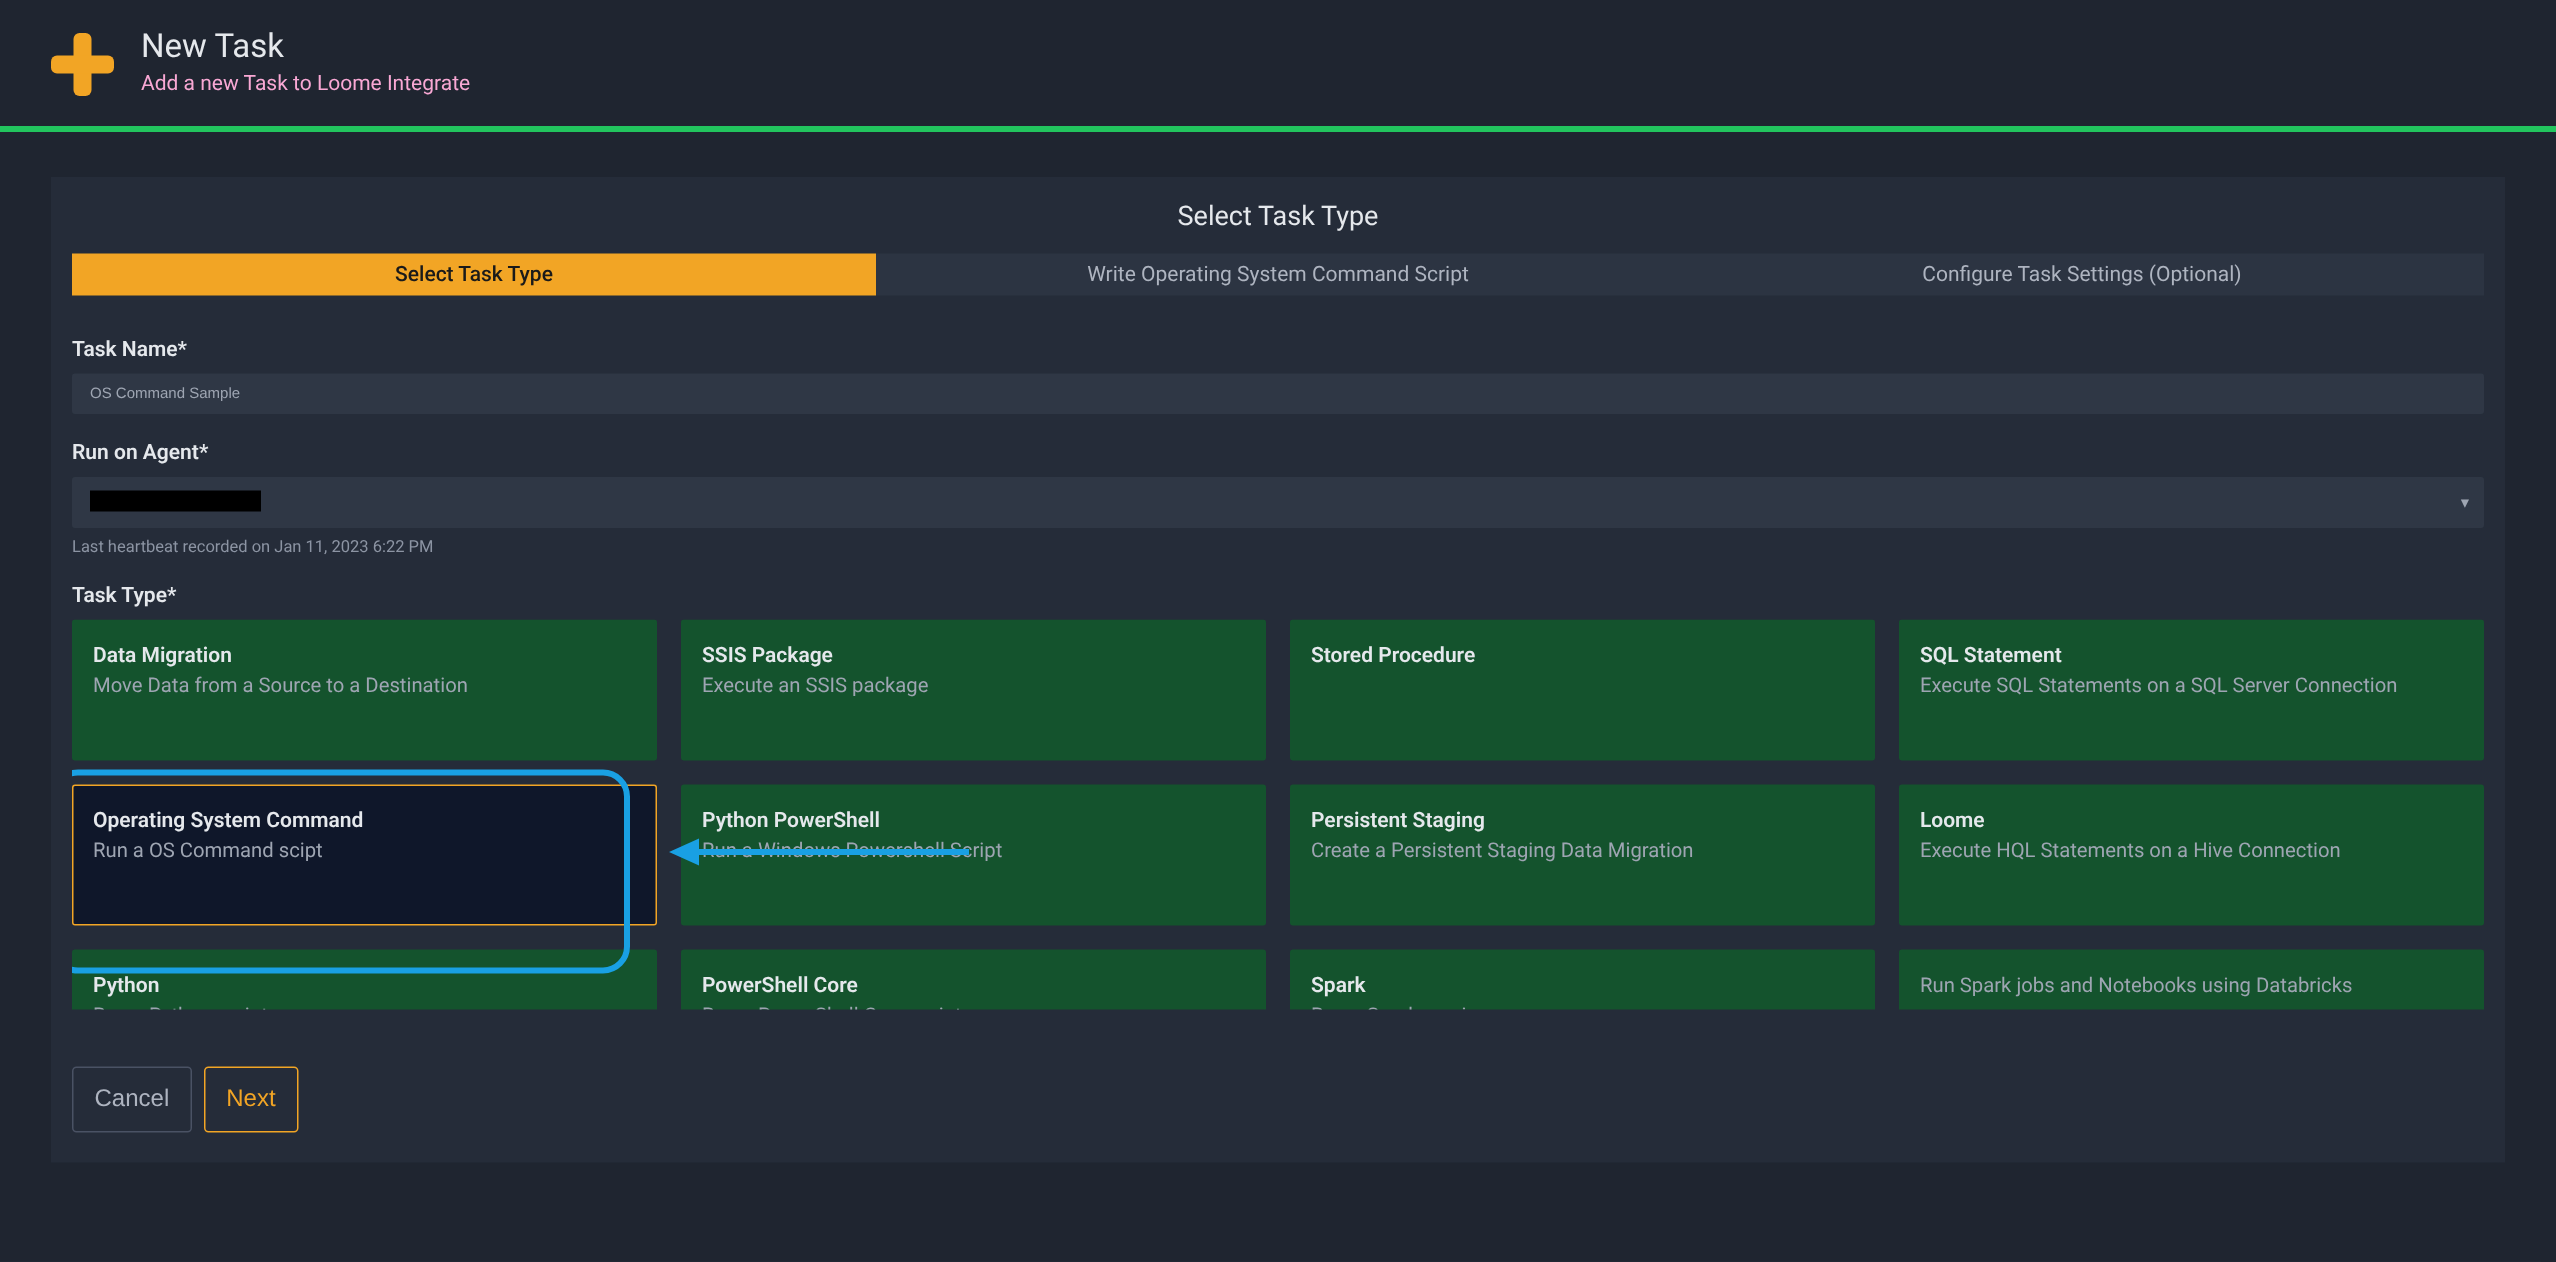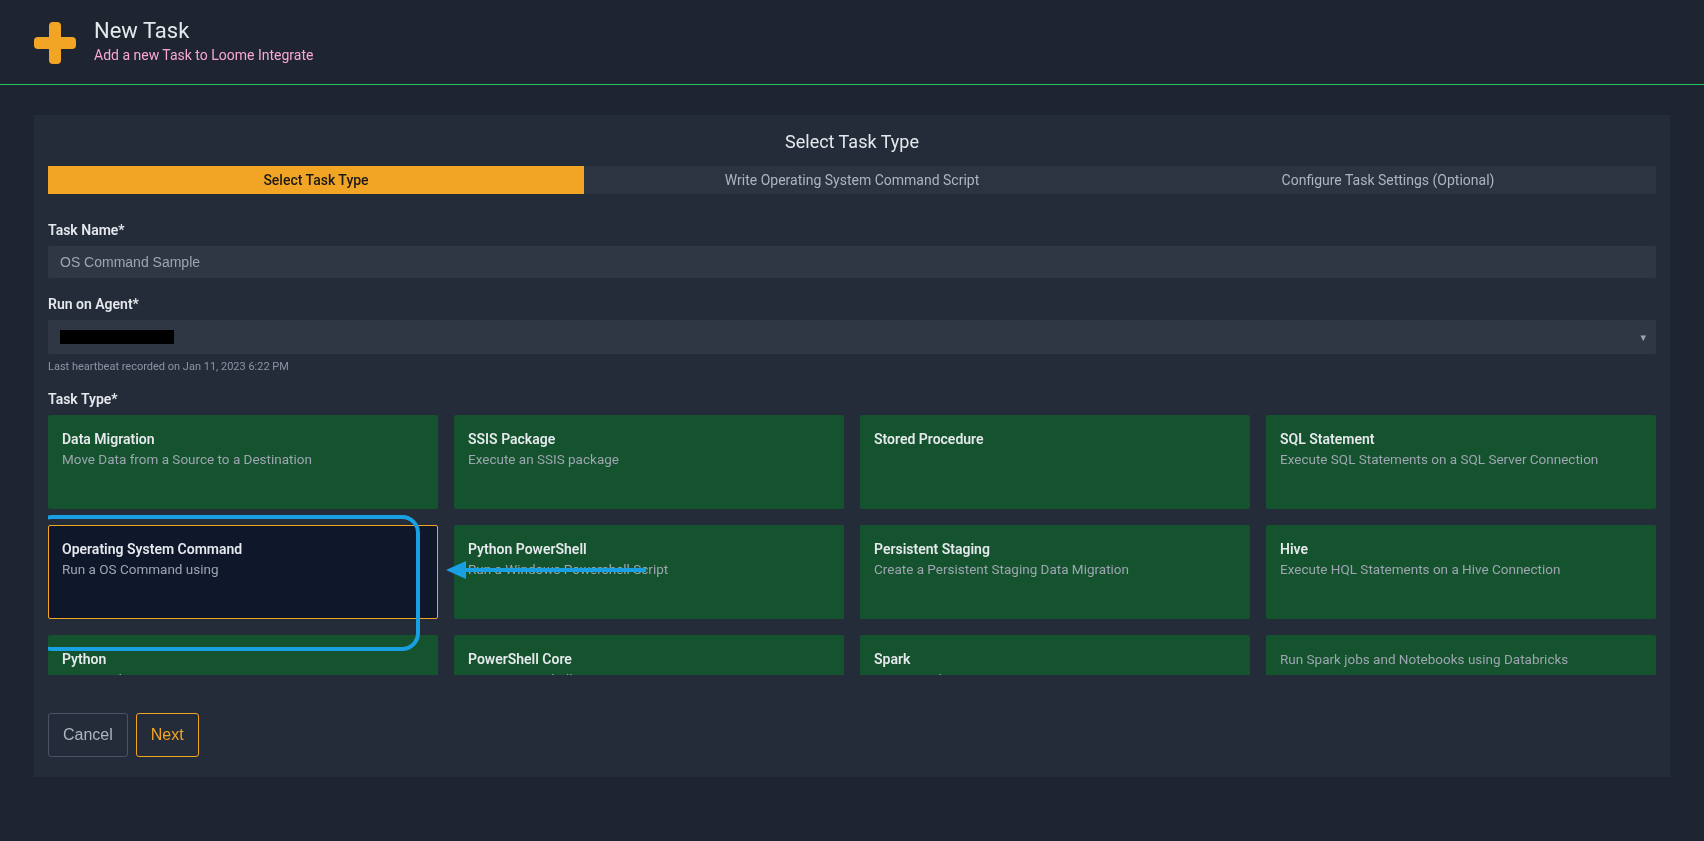--- a/index.html
+++ b/index.html
@@ -18,9 +18,9 @@
   }
   .header {
     display: flex;
-    align-items: flex-start;
+    align-items: flex-end;
     padding: 18px 34px 20px;
-    border-bottom: 1px solid #22c55e;
+    border-bottom: 4px solid #22c55e;
   }
   .plus-icon {
     width: 42px;

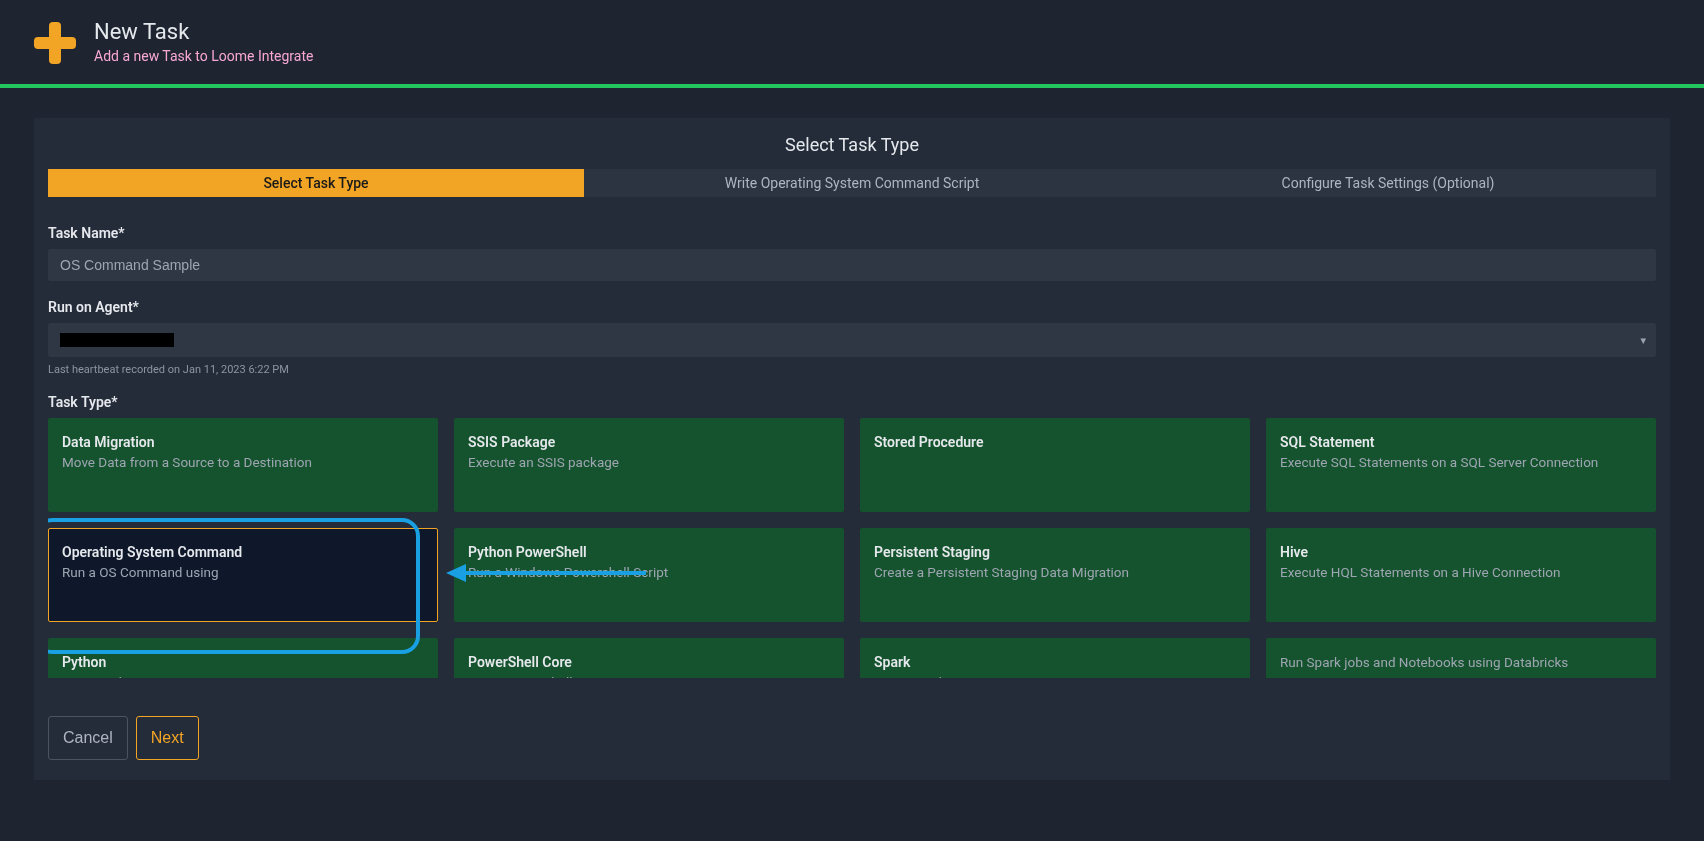--- a/index.html
+++ b/index.html
@@ -84,7 +84,7 @@
     border: none;
     padding: 8px 12px;
     color: #9ea5b2;
-    font-size: 14px;
+    font-size: 10px;
     border-radius: 2px;
     outline: none;
   }

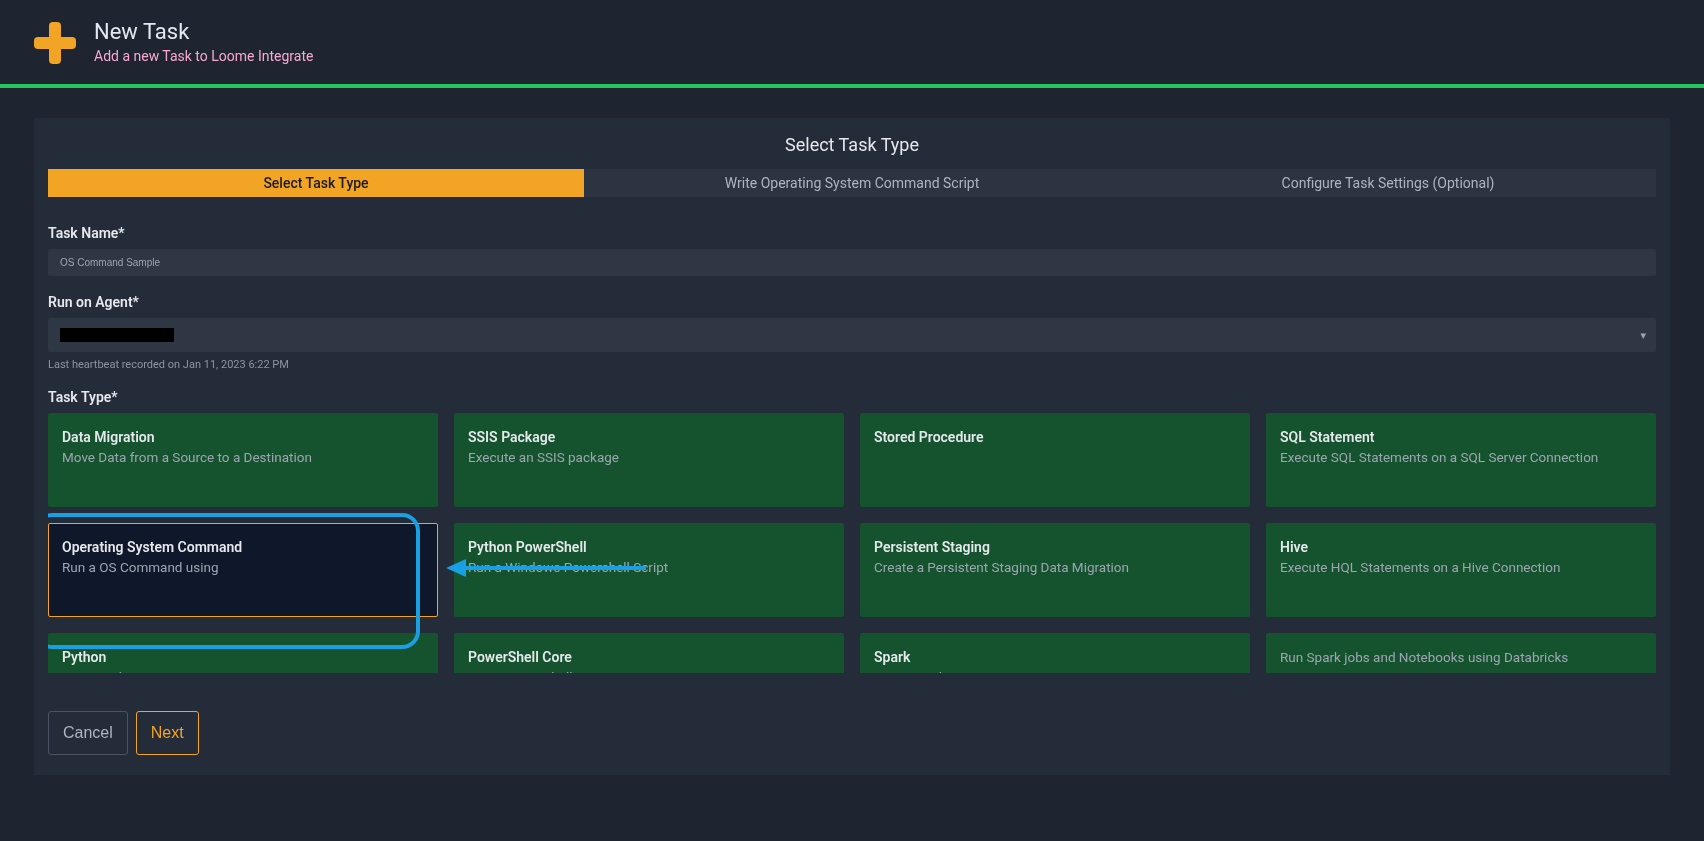--- a/index.html
+++ b/index.html
@@ -268,7 +268,7 @@
             <div class="card-desc">Create a Persistent Staging Data Migration</div>
           </div>
           <div class="card">
-            <div class="card-title">Hive</div>
+            <div class="card-title">Loome</div>
             <div class="card-desc">Execute HQL Statements on a Hive Connection</div>
           </div>
 

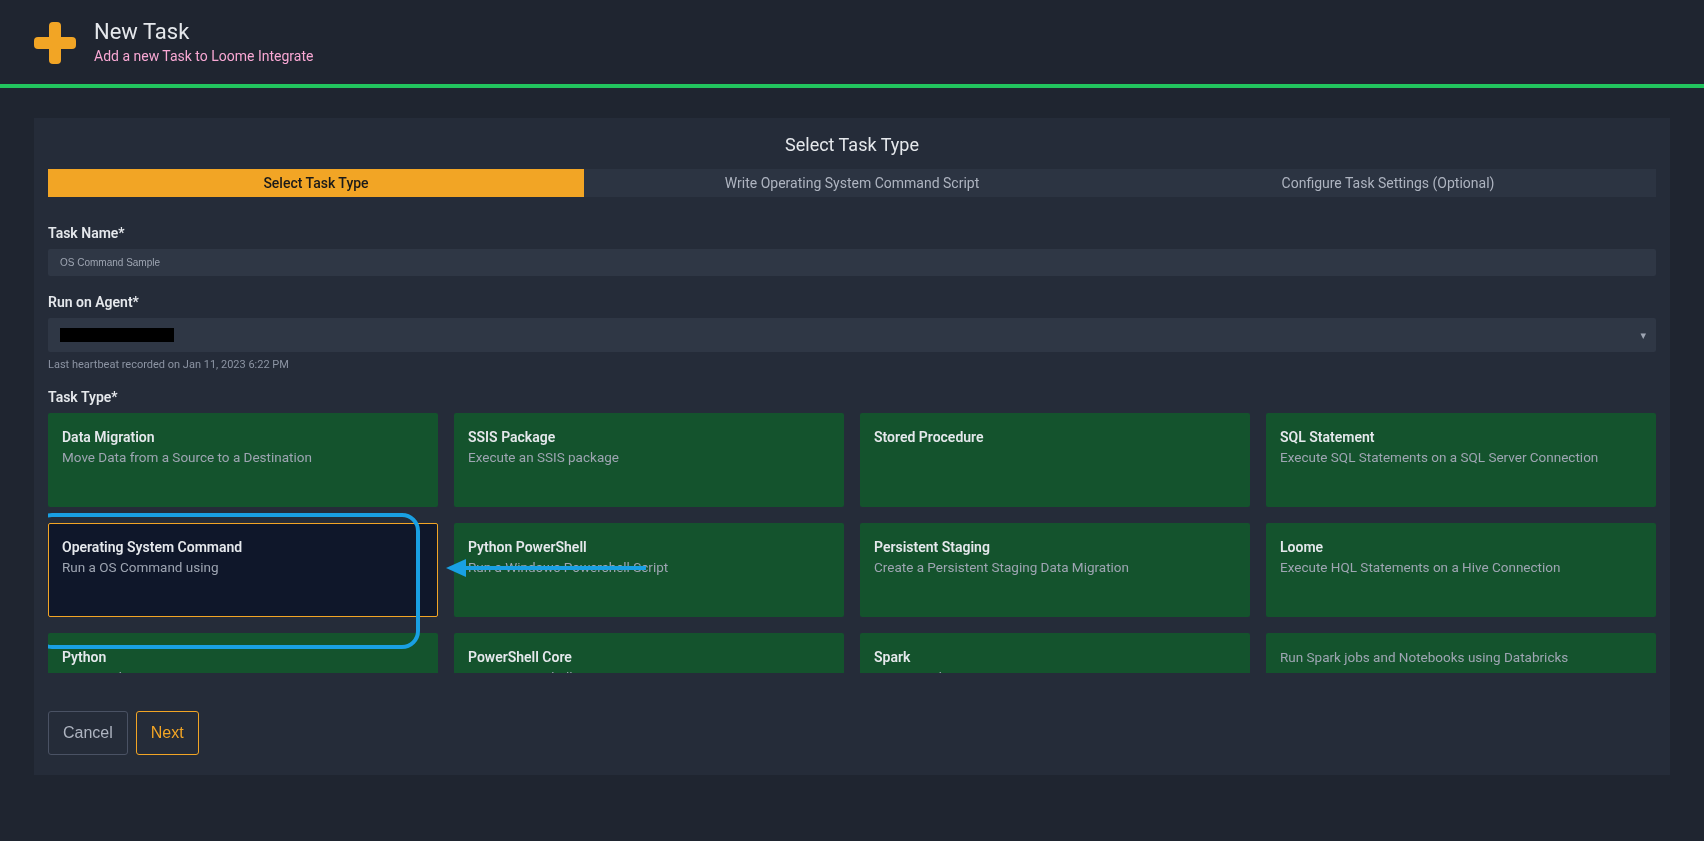--- a/index.html
+++ b/index.html
@@ -257,7 +257,7 @@
 
           <div class="card selected">
             <div class="card-title">Operating System Command</div>
-            <div class="card-desc">Run a OS Command using</div>
+            <div class="card-desc">Run a OS Command scipt</div>
           </div>
           <div class="card">
             <div class="card-title">Python PowerShell</div>

